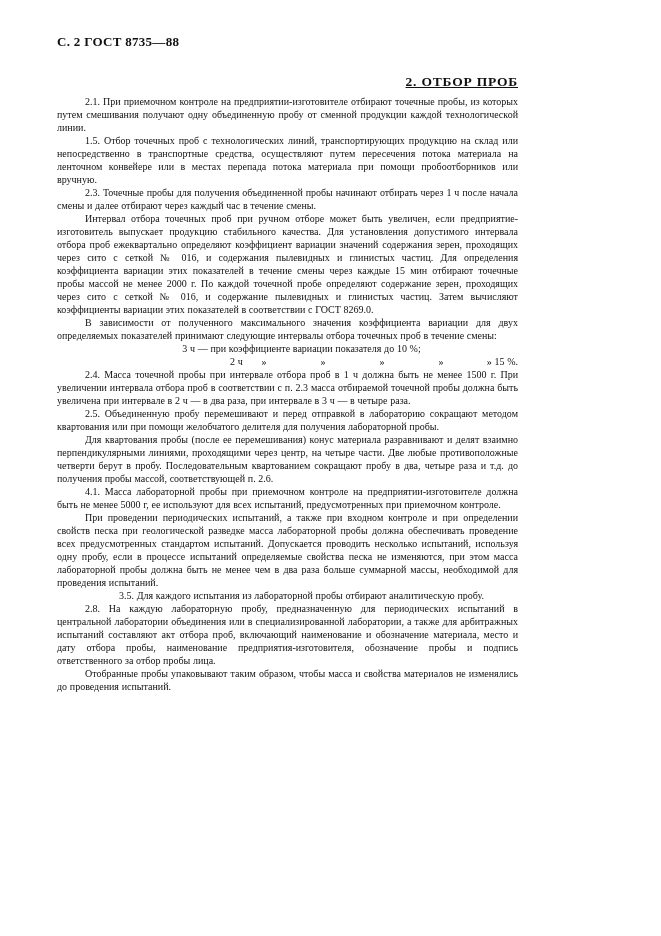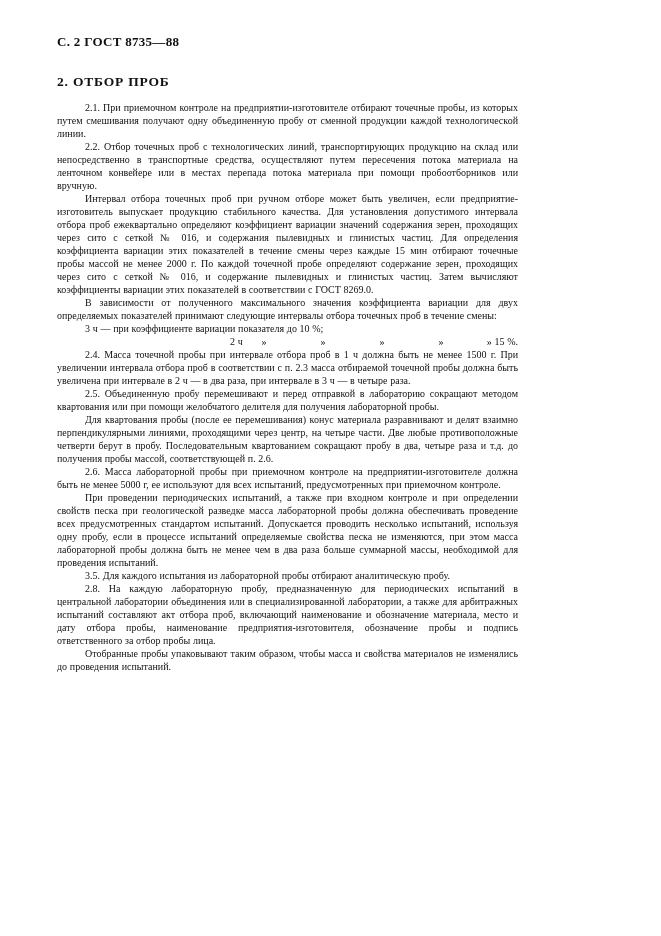--- a/index.html
+++ b/index.html
@@ -25,11 +25,12 @@
     letter-spacing: 0.3px;
   }
   .section-title {
-    text-align: left;
+    text-align: right;
     font-weight: bold;
     font-size: 13.5px;
     letter-spacing: 0.8px;
-    margin: 24px 0 11px 0;
+    margin: 24px 0 5px 0;
+    text-decoration: underline;
   }
   .body-text p {
     margin: 0;

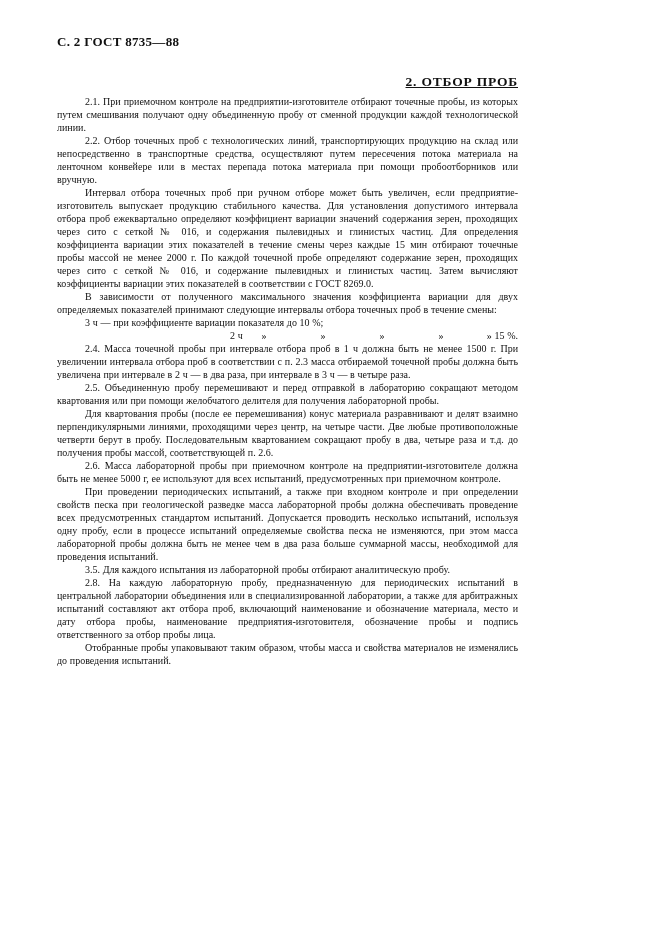--- a/index.html
+++ b/index.html
@@ -56,7 +56,7 @@
   <div class="section-title">2.  ОТБОР  ПРОБ</div>
   <div class="body-text">
     <p>2.1. При приемочном контроле на предприятии-изготовителе отбирают точечные пробы, из которых путем смешивания получают одну объединенную пробу от сменной продукции каждой технологической линии.</p>
-    <p>2.2. Отбор точечных проб с технологических линий, транспортирующих продукцию на склад или непосредственно в транспортные средства, осуществляют путем пересечения потока материала на ленточном конвейере или в местах перепада потока материала при помощи пробоотборников или вручную.</p>
+    <p>1.5. Отбор точечных проб с технологических линий, транспортирующих продукцию на склад или непосредственно в транспортные средства, осуществляют путем пересечения потока материала на ленточном конвейере или в местах перепада потока материала при помощи пробоотборников или вручную.</p>
     <p>Интервал отбора точечных проб при ручном отборе может быть увеличен, если предприятие-изготовитель выпускает продукцию стабильного качества. Для установления допустимого интервала отбора проб ежеквартально определяют коэффициент вариации значений содержания зерен, проходящих через сито с сеткой № 016, и содержания пылевидных и глинистых частиц. Для определения коэффициента вариации этих показателей в течение смены через каждые 15 мин отбирают точечные пробы массой не менее 2000 г. По каждой точечной пробе определяют содержание зерен, проходящих через сито с сеткой № 016, и содержание пылевидных и глинистых частиц. Затем вычисляют коэффициенты вариации этих показателей в соответствии с ГОСТ 8269.0.</p>
     <p>В зависимости от полученного максимального значения коэффициента вариации для двух определяемых показателей принимают следующие интервалы отбора точечных проб в течение смены:</p>
     <p class="single-line">3 ч — при коэффициенте вариации показателя до 10 %;</p>

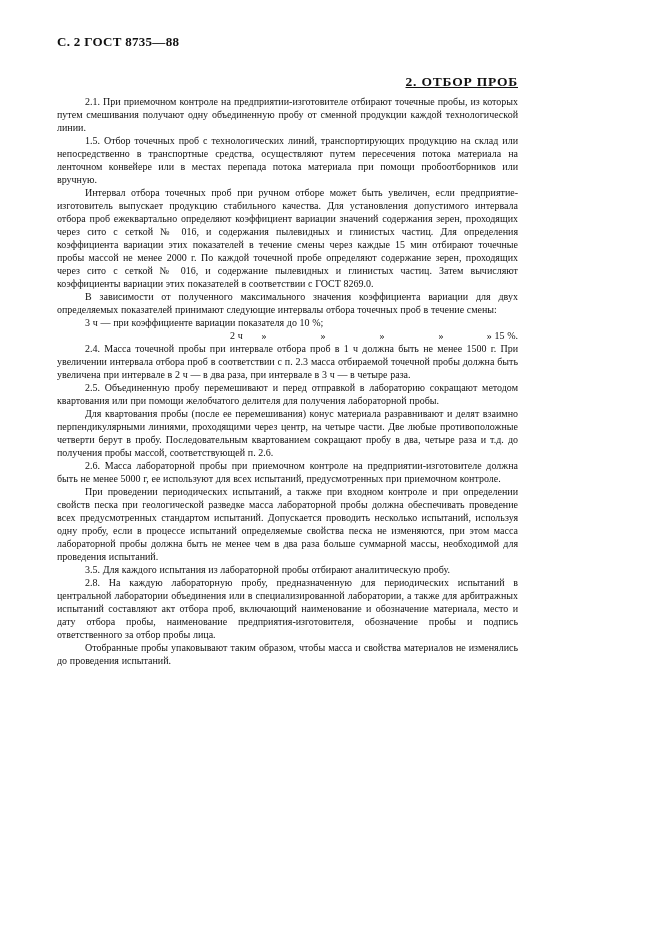--- a/index.html
+++ b/index.html
@@ -57,6 +57,7 @@
   <div class="body-text">
     <p>2.1. При приемочном контроле на предприятии-изготовителе отбирают точечные пробы, из которых путем смешивания получают одну объединенную пробу от сменной продукции каждой технологической линии.</p>
     <p>1.5. Отбор точечных проб с технологических линий, транспортирующих продукцию на склад или непосредственно в транспортные средства, осуществляют путем пересечения потока материала на ленточном конвейере или в местах перепада потока материала при помощи пробоотборников или вручную.</p>
+    <p>2.3. Точечные пробы для получения объединенной пробы начинают отбирать через 1 ч после начала смены и далее отбирают через каждый час в течение смены.</p>
     <p>Интервал отбора точечных проб при ручном отборе может быть увеличен, если предприятие-изготовитель выпускает продукцию стабильного качества. Для установления допустимого интервала отбора проб ежеквартально определяют коэффициент вариации значений содержания зерен, проходящих через сито с сеткой № 016, и содержания пылевидных и глинистых частиц. Для определения коэффициента вариации этих показателей в течение смены через каждые 15 мин отбирают точечные пробы массой не менее 2000 г. По каждой точечной пробе определяют содержание зерен, проходящих через сито с сеткой № 016, и содержание пылевидных и глинистых частиц. Затем вычисляют коэффициенты вариации этих показателей в соответствии с ГОСТ 8269.0.</p>
     <p>В зависимости от полученного максимального значения коэффициента вариации для двух определяемых показателей принимают следующие интервалы отбора точечных проб в течение смены:</p>
     <p class="single-line">3 ч — при коэффициенте вариации показателя до 10 %;</p>

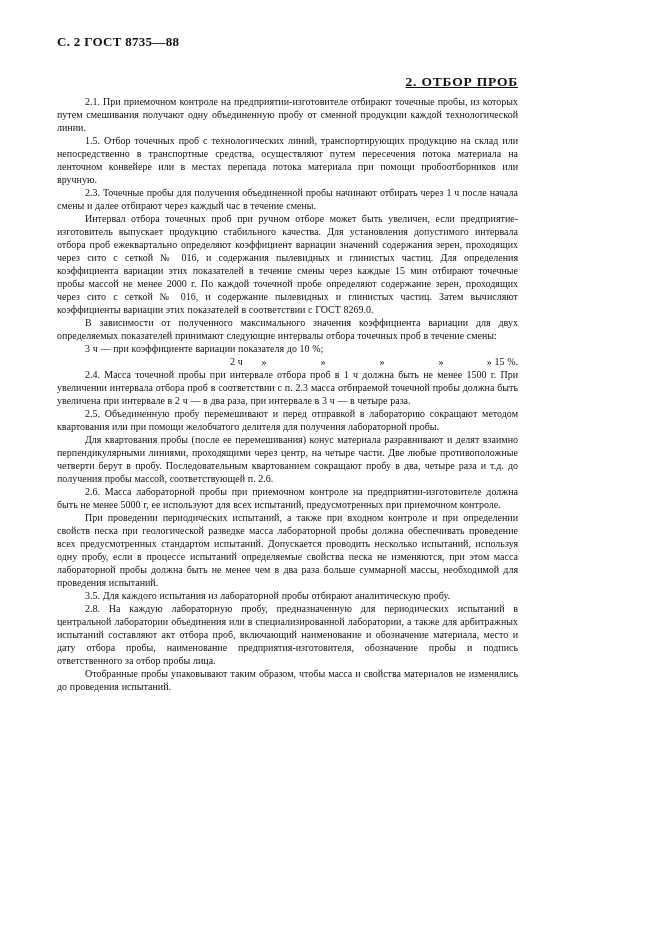--- a/index.html
+++ b/index.html
@@ -41,7 +41,7 @@
     word-spacing: 0.2px;
   }
   .body-text p.single-line {
-    text-align: left;
+    text-align: center;
   }
   .body-text p.pre-spaced {
     text-align: right;

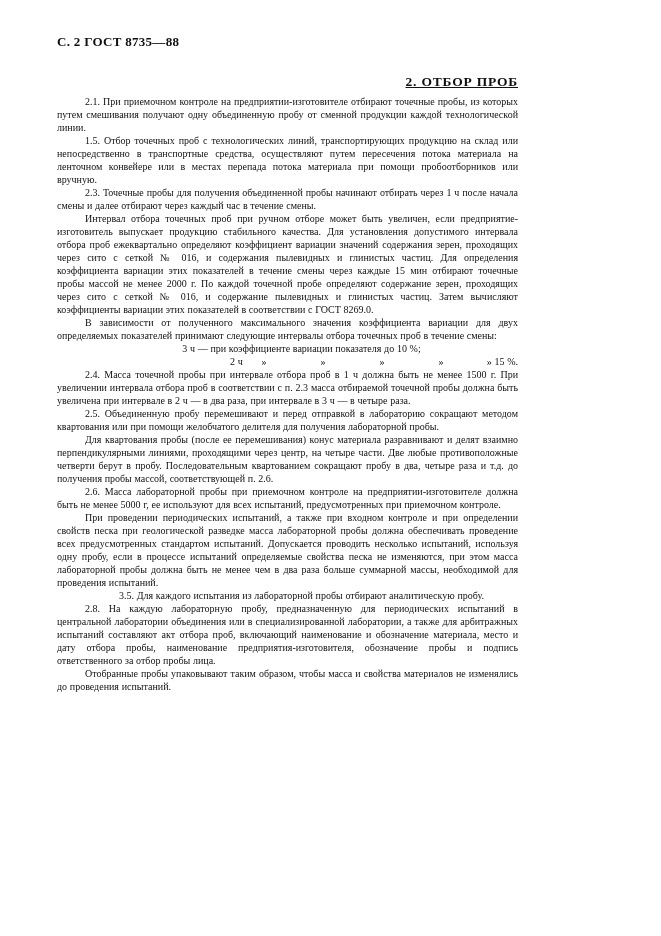--- a/index.html
+++ b/index.html
@@ -65,7 +65,7 @@
     <p>2.4. Масса точечной пробы при интервале отбора проб в 1 ч должна быть не менее 1500 г. При увеличении интервала отбора проб в соответствии с п. 2.3 масса отбираемой точечной пробы должна быть увеличена при интервале в 2 ч — в два раза, при интервале в 3 ч — в четыре раза.</p>
     <p>2.5. Объединенную пробу перемешивают и перед отправкой в лабораторию сокращают методом квартования или при помощи желобчатого делителя для получения лабораторной пробы.</p>
     <p>Для квартования пробы (после ее перемешивания) конус материала разравнивают и делят взаимно перпендикулярными линиями, проходящими через центр, на четыре части. Две любые противоположные четверти берут в пробу. Последовательным квартованием сокращают пробу в два, четыре раза и т.д. до получения пробы массой, соответствующей п. 2.6.</p>
-    <p>2.6. Масса лабораторной пробы при приемочном контроле на предприятии-изготовителе должна быть не менее 5000 г, ее используют для всех испытаний, предусмотренных при приемочном контроле.</p>
+    <p>4.1. Масса лабораторной пробы при приемочном контроле на предприятии-изготовителе должна быть не менее 5000 г, ее используют для всех испытаний, предусмотренных при приемочном контроле.</p>
     <p>При проведении периодических испытаний, а также при входном контроле и при определении свойств песка при геологической разведке масса лабораторной пробы должна обеспечивать проведение всех предусмотренных стандартом испытаний. Допускается проводить несколько испытаний, используя одну пробу, если в процессе испытаний определяемые свойства песка не изменяются, при этом масса лабораторной пробы должна быть не менее чем в два раза больше суммарной массы, необходимой для проведения испытаний.</p>
     <p class="single-line">3.5. Для каждого испытания из лабораторной пробы отбирают аналитическую пробу.</p>
     <p>2.8. На каждую лабораторную пробу, предназначенную для периодических испытаний в центральной лаборатории объединения или в специализированной лаборатории, а также для арбитражных испытаний составляют акт отбора проб, включающий наименование и обозначение материала, место и дату отбора пробы, наименование предприятия-изготовителя, обозначение пробы и подпись ответственного за отбор пробы лица.</p>

